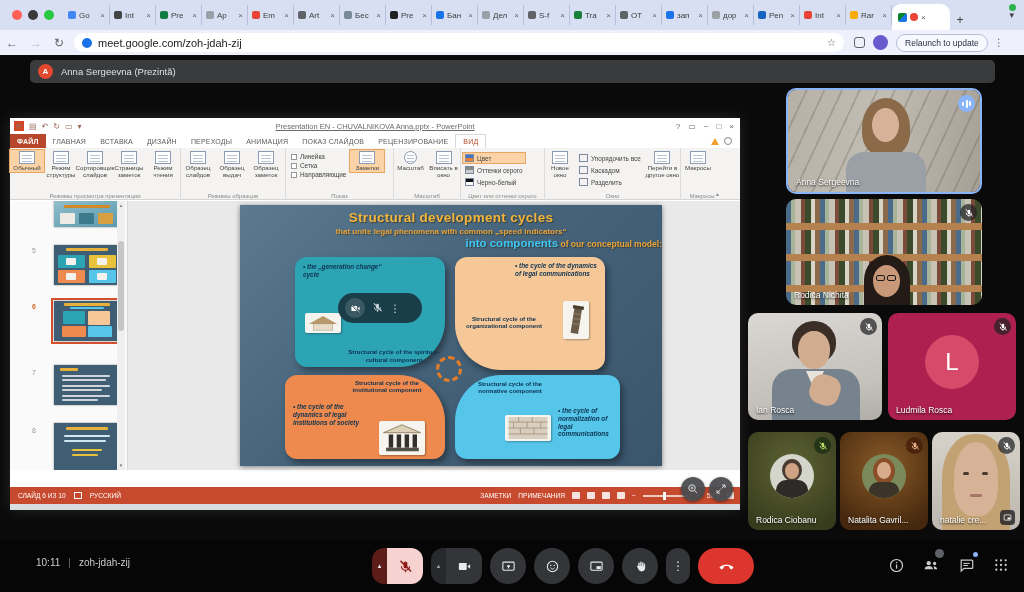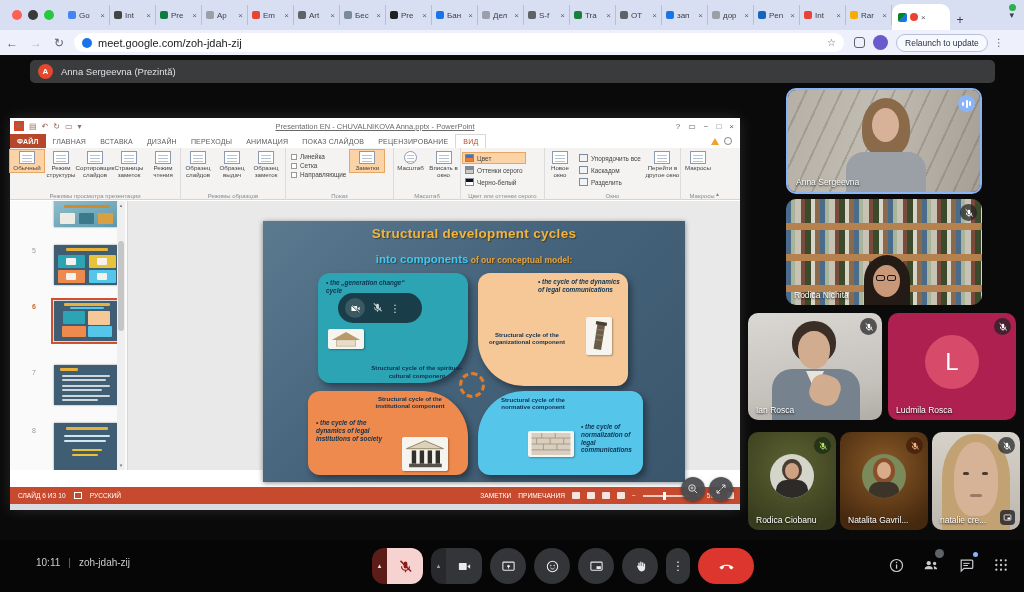--- a/index.html
+++ b/index.html
@@ -87,7 +87,7 @@
 
   
   .slidearea{position:relative;width:612px;height:269px;background:#e9e9e9;}
-  .canvas{position:absolute;left:112px;top:20px;width:422px;height:261px;background:linear-gradient(135deg,#5b7a90 0%,#45637a 45%,#3a566d 100%);box-shadow:0 1px 5px rgba(0,0,0,.45);overflow:hidden;margin-left:23px;}
+  .canvas{position:absolute;left:112px;top:4px;width:422px;height:261px;background:linear-gradient(135deg,#5b7a90 0%,#45637a 45%,#3a566d 100%);box-shadow:0 1px 5px rgba(0,0,0,.45);overflow:hidden;}
   .st1{position:absolute;top:5px;left:0;right:0;text-align:center;font-size:13.5px;font-weight:bold;color:#f2b43c;letter-spacing:.3px;text-shadow:1px 1px 1px rgba(40,30,0,.55);}
   .st2{position:absolute;top:22px;left:0;right:0;text-align:center;font-size:8px;font-weight:bold;color:#e8a23a;text-shadow:1px 1px 1px rgba(40,30,0,.5);}
   .st3{position:absolute;top:32px;left:0;right:0;text-align:center;font-weight:bold;font-size:8.5px;color:#e8a23a;text-shadow:1px 1px 1px rgba(40,30,0,.5);}

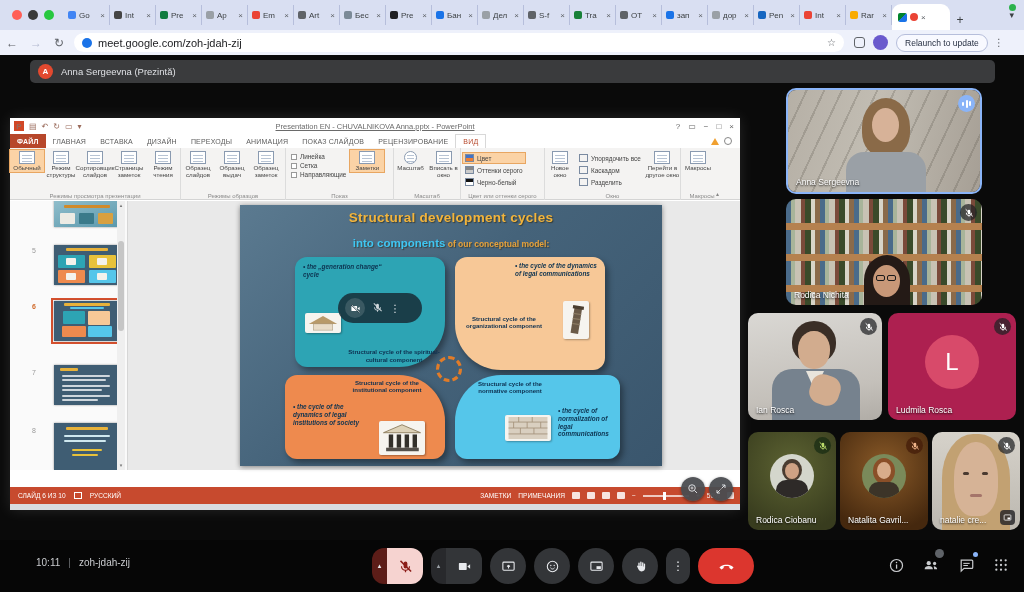--- a/index.html
+++ b/index.html
@@ -510,6 +510,7 @@
       <div class="slidearea">
         <div class="canvas">
           <div class="st1">Structural development cycles</div>
+          <div class="st2">that unite legal phenomena with common „speed indicators“</div>
           <div class="st3"><span class="hlc">into components</span><span> of our conceptual model:</span></div>
 
           <div class="quad" style="left:55px;top:52px;width:150px;height:110px;background:#2da4b4;border-radius:12px 12px 46px 12px;">

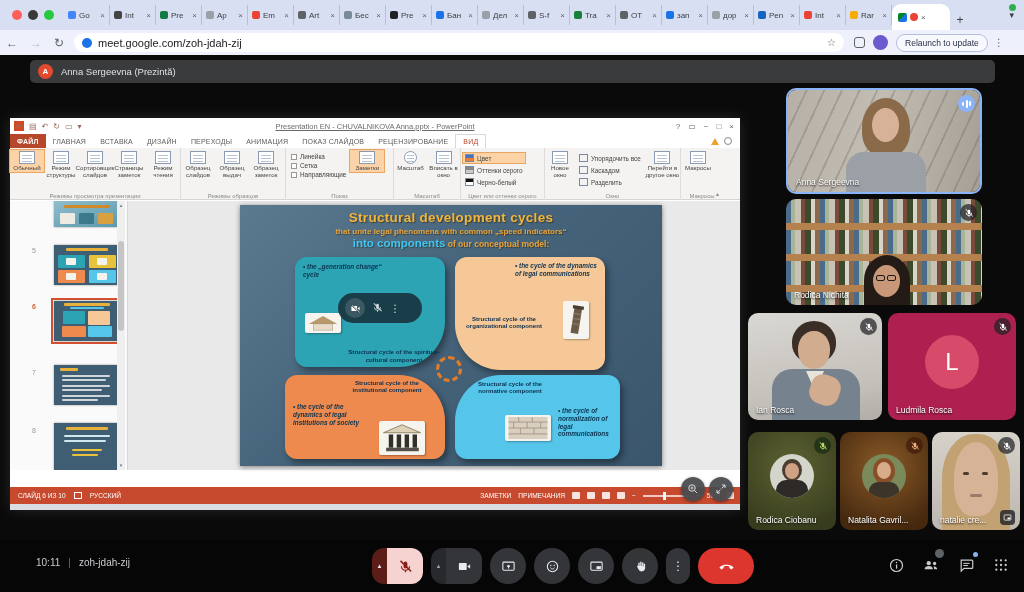--- a/index.html
+++ b/index.html
@@ -90,7 +90,7 @@
   .canvas{position:absolute;left:112px;top:4px;width:422px;height:261px;background:linear-gradient(135deg,#5b7a90 0%,#45637a 45%,#3a566d 100%);box-shadow:0 1px 5px rgba(0,0,0,.45);overflow:hidden;}
   .st1{position:absolute;top:5px;left:0;right:0;text-align:center;font-size:13.5px;font-weight:bold;color:#f2b43c;letter-spacing:.3px;text-shadow:1px 1px 1px rgba(40,30,0,.55);}
   .st2{position:absolute;top:22px;left:0;right:0;text-align:center;font-size:8px;font-weight:bold;color:#e8a23a;text-shadow:1px 1px 1px rgba(40,30,0,.5);}
-  .st3{position:absolute;top:32px;left:0;right:0;text-align:center;font-weight:bold;font-size:8.5px;color:#e8a23a;text-shadow:1px 1px 1px rgba(40,30,0,.5);}
+  .st3{position:absolute;top:32px;left:0;right:0;text-align:right;font-weight:bold;font-size:8.5px;color:#e8a23a;text-shadow:1px 1px 1px rgba(40,30,0,.5);}
   .st3 .hlc{font-size:11.5px;color:#3fc6f2;}
   .quad{position:absolute;box-shadow:3px 4px 6px rgba(0,0,0,.38);}
   .qb{position:absolute;font-size:6.4px;line-height:1.22;font-weight:bold;font-style:italic;color:#0d3350;}

